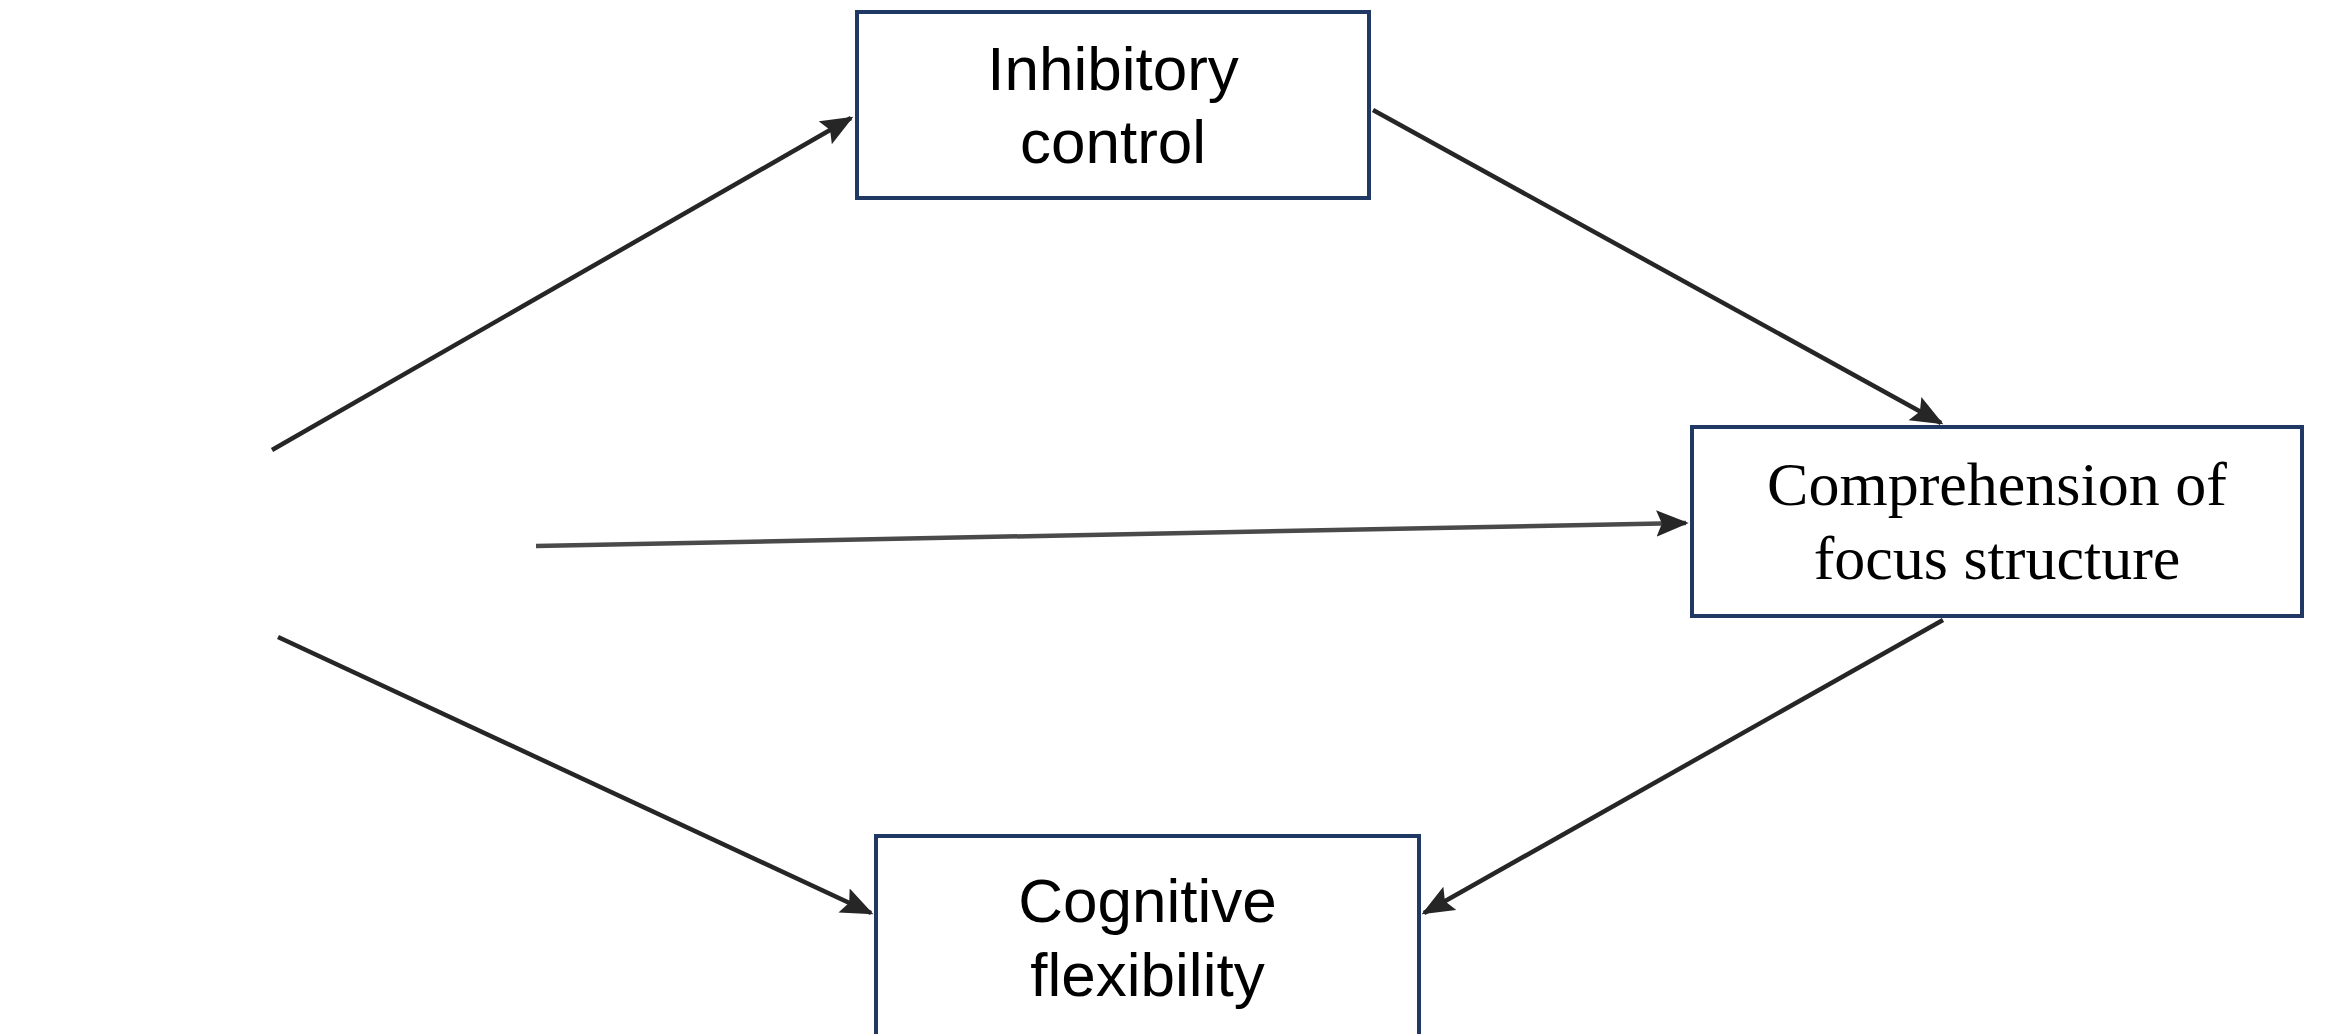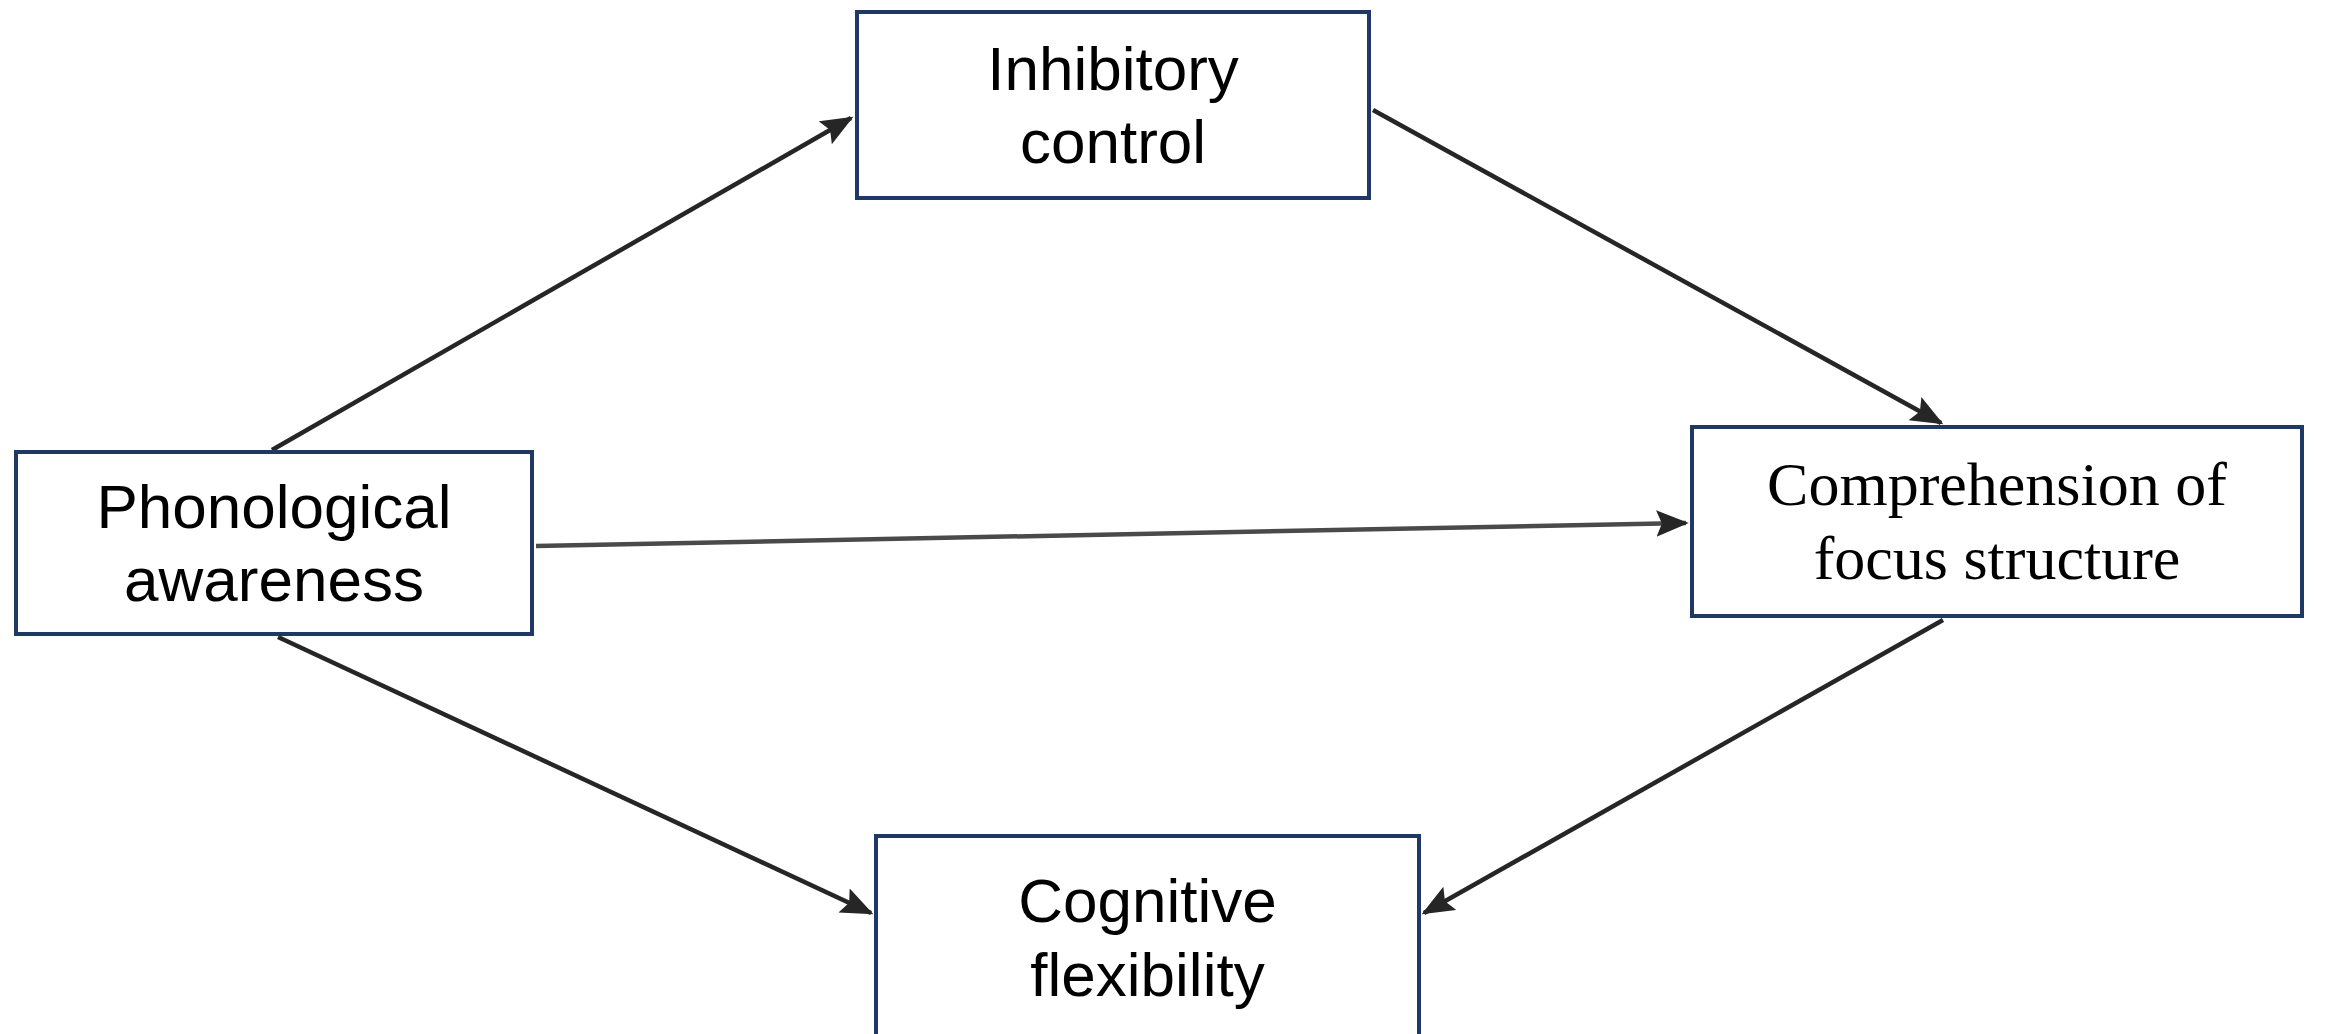--- a/index.html
+++ b/index.html
@@ -86,10 +86,6 @@
     <line x1="1943" y1="620" x2="1424" y2="913" stroke="#262626" stroke-width="4.5" marker-end="url(#arrowhead)"></line>
   </svg>
 
-  <div class="node-box" id="node-phonological-awareness">
-    <span class="node-label">Phonological
-awareness</span>
-  </div>
 
   <div class="node-box" id="node-inhibitory-control">
     <span class="node-label">Inhibitory

